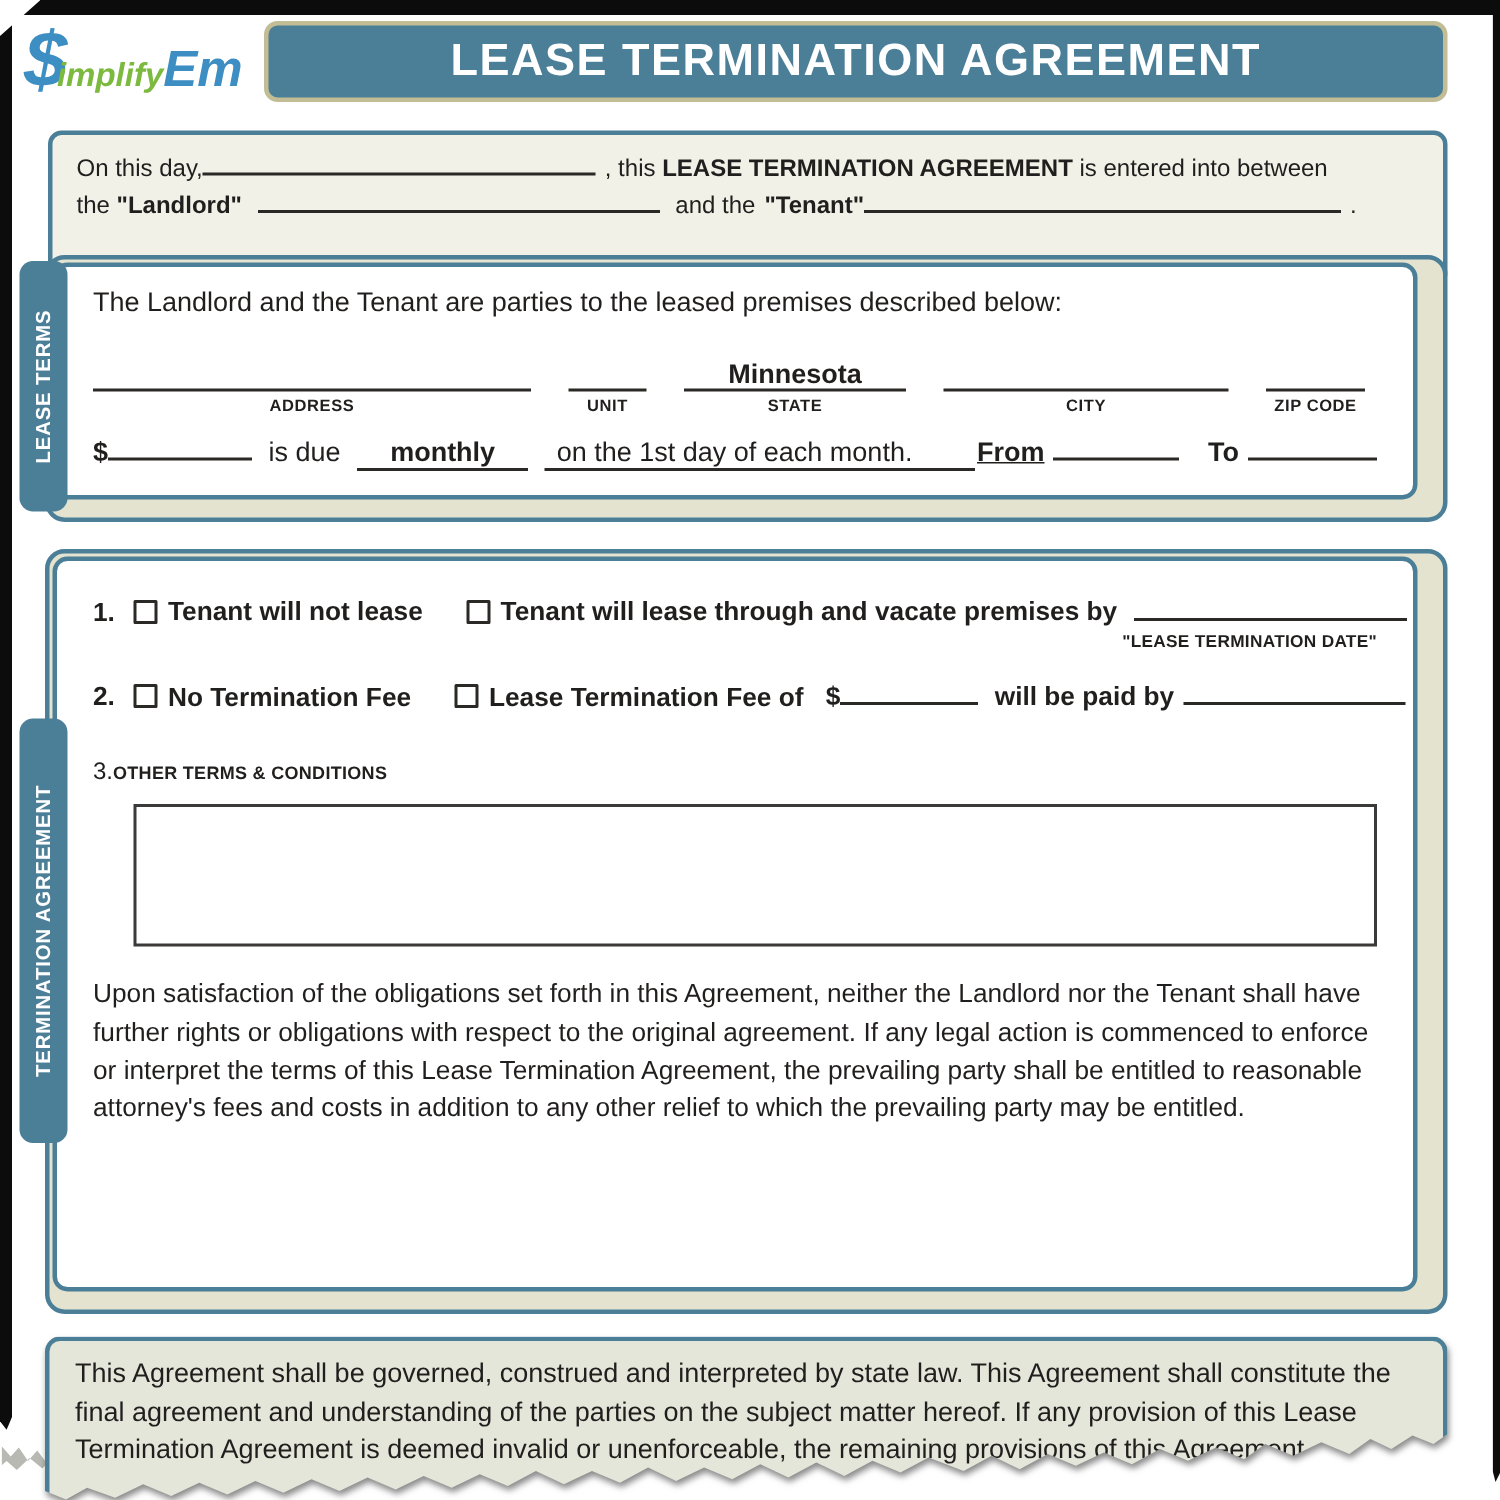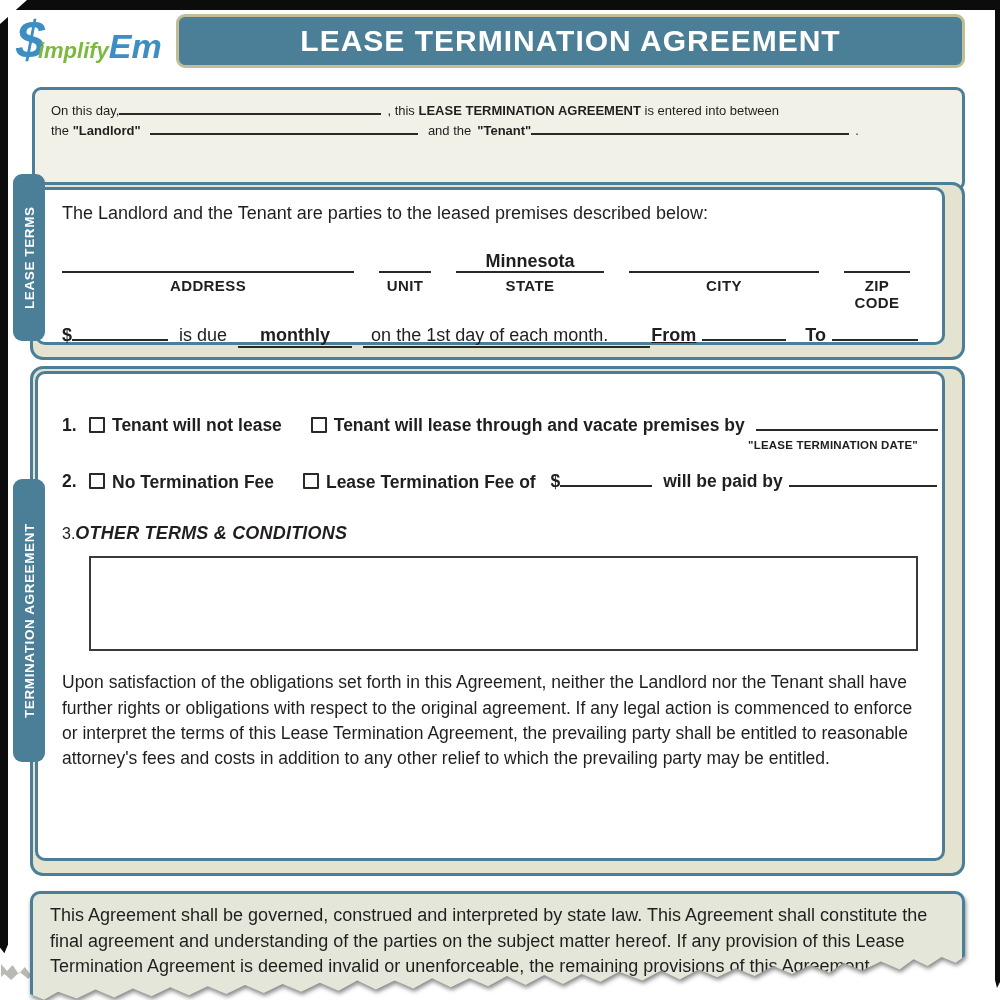--- a/index.html
+++ b/index.html
@@ -40,7 +40,7 @@
   .intro-box {
     position:absolute; left:32px; top:87px; width:933px; height:104px;
     background:#f1f1e8; border:3px solid #4b7f97; border-radius:9px;
-    padding:11px 16px; font-size:13px; line-height:1.55; white-space:nowrap;
+    padding:11px 16px; font-size:16px; line-height:1.55; white-space:nowrap;
   }
   
   .section { position:absolute; background:#e3e3d0; border:3px solid #4b7f97; border-radius:13px;

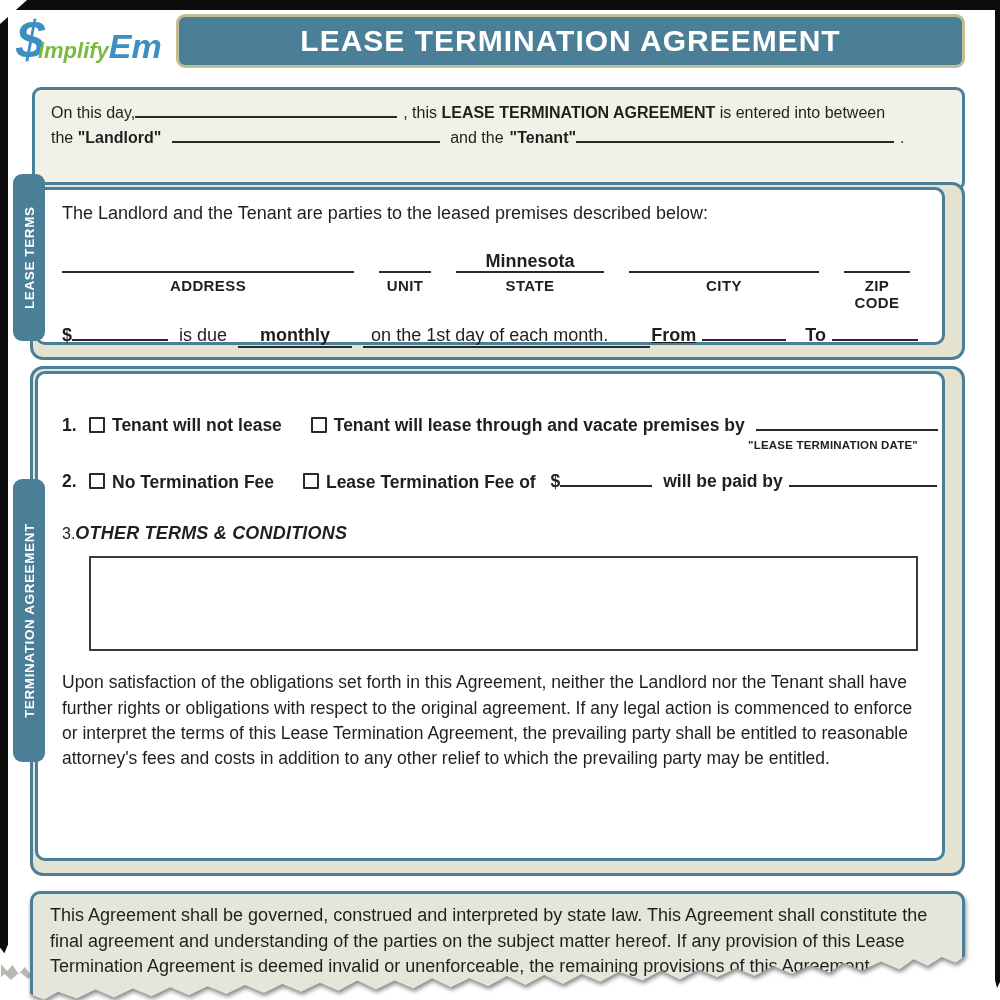--- a/index.html
+++ b/index.html
@@ -56,7 +56,7 @@
   #lease-tab { left:13px; top:174px; height:167px; }
   #term-tab  { left:13px; top:479px; height:283px; }
   
-  #lease-box { left:30px; top:182px; width:935px; height:178px; }
+  #lease-box { left:30px; top:170px; width:935px; height:178px; }
   .desc { font-size:18px; }
   .fields-row { display:flex; gap:25px; margin-top:25px; }
   .field { display:flex; flex-direction:column; }

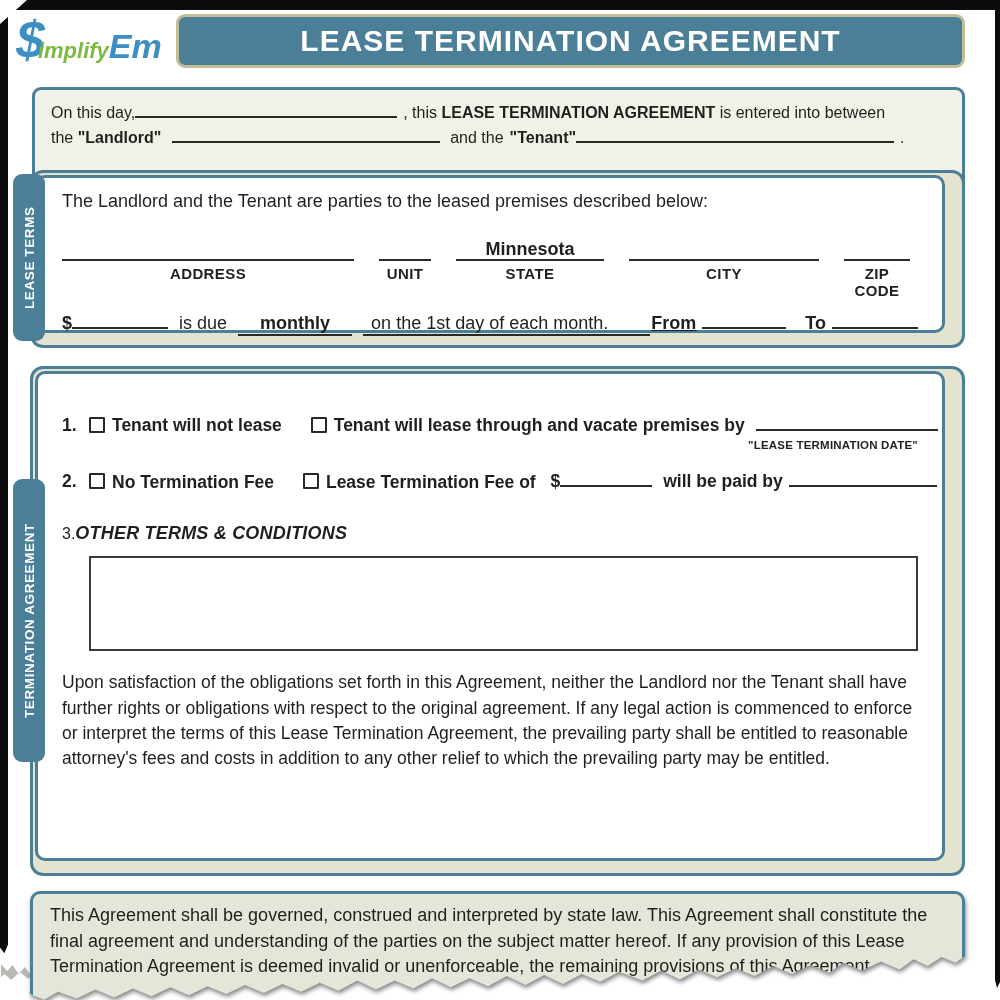--- a/index.html
+++ b/index.html
@@ -62,7 +62,7 @@
   .field { display:flex; flex-direction:column; }
   .field .fval { height:24px; line-height:24px; border-bottom:2px solid #2b2926;
                  text-align:center; font-weight:bold; font-size:18px; }
-  .field .flab { text-align:center; font-weight:bold; font-size:15px; letter-spacing:0.4px; margin-top:4px; }
+  .field .flab { text-align:center; font-weight:bold; font-size:11px; letter-spacing:0.4px; margin-top:4px; }
   .f-address{width:292px;} .f-unit{width:52px;} .f-city{width:190px;} .f-state{width:148px;} .f-zip{width:66px;}
   .rent-row { display:flex; justify-content:space-between; margin-top:13px; font-size:18px; white-space:nowrap; }
   .rent-row .sched { border-bottom:2px solid #2b2926; padding:0 42px 1px 8px; }

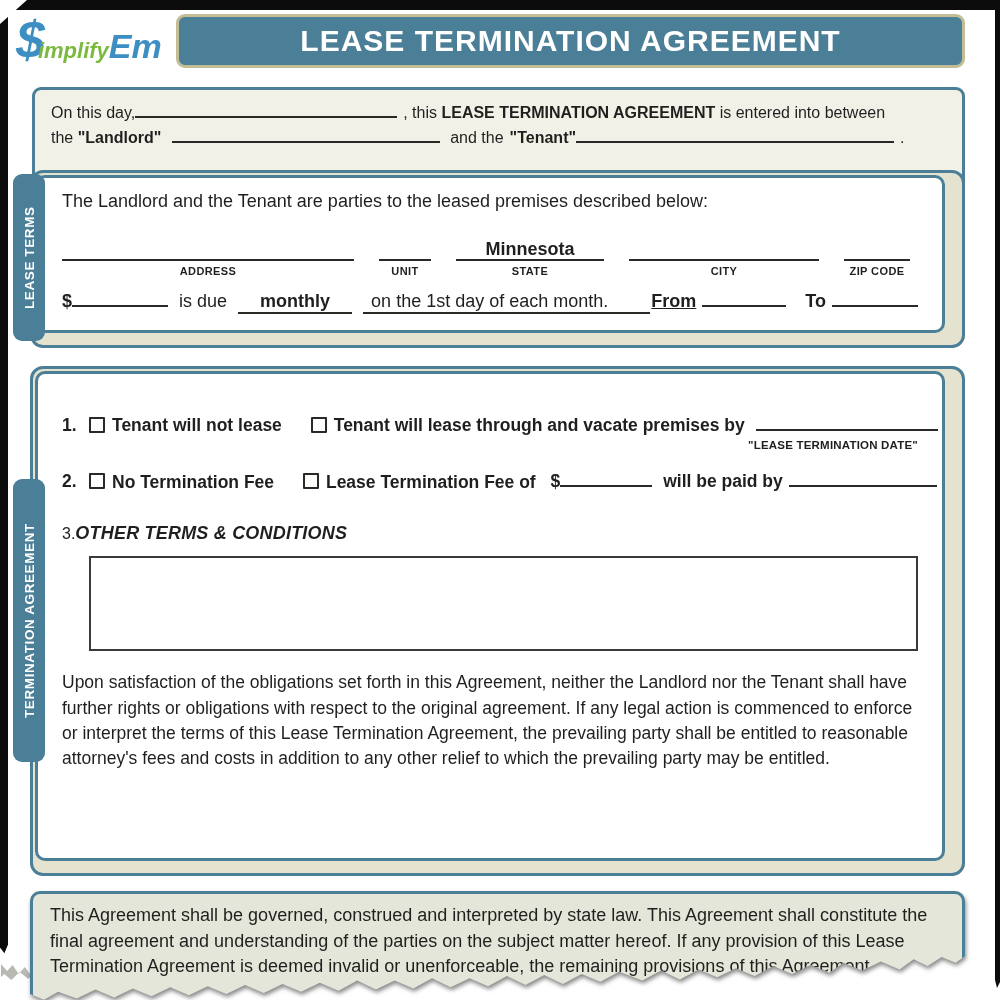--- a/index.html
+++ b/index.html
@@ -69,7 +69,7 @@
   
   #term-box { left:30px; top:366px; width:935px; height:510px; }
   .para { font-size:17.5px; line-height:1.45; }
-  .item { margin-top:27px; white-space:nowrap; font-size:17.5px; }
+  .item { margin-top:10px; white-space:nowrap; font-size:17.5px; }
   .item .num { display:inline-block; width:27px; font-weight:bold; }
   .caption-row { text-align:right; font-weight:bold; font-size:11.5px; letter-spacing:0.2px; margin-top:3px; }
   .other-head { margin-top:31px; white-space:nowrap; }

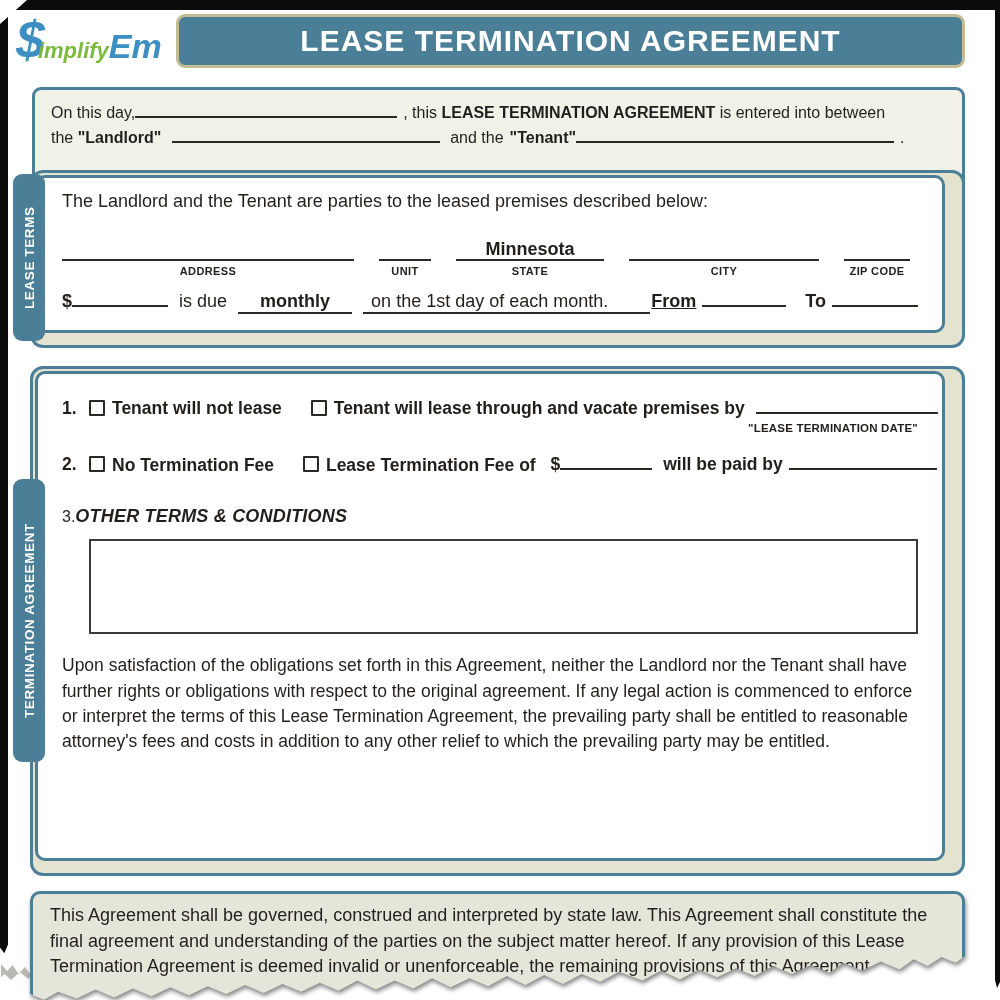--- a/index.html
+++ b/index.html
@@ -73,7 +73,7 @@
   .item .num { display:inline-block; width:27px; font-weight:bold; }
   .caption-row { text-align:right; font-weight:bold; font-size:11.5px; letter-spacing:0.2px; margin-top:3px; }
   .other-head { margin-top:31px; white-space:nowrap; }
-  .other-head .lab { font-weight:bold; font-size:18px; letter-spacing:0.2px;font-style:italic; }
+  .other-head .lab { font-weight:bold; font-size:12px; letter-spacing:0.2px; }
   .other-box { margin-left:27px; margin-top:12px; height:95px; border:2px solid #3c3a39; background:#fff; }
   .closing { margin-top:19px; }
   

